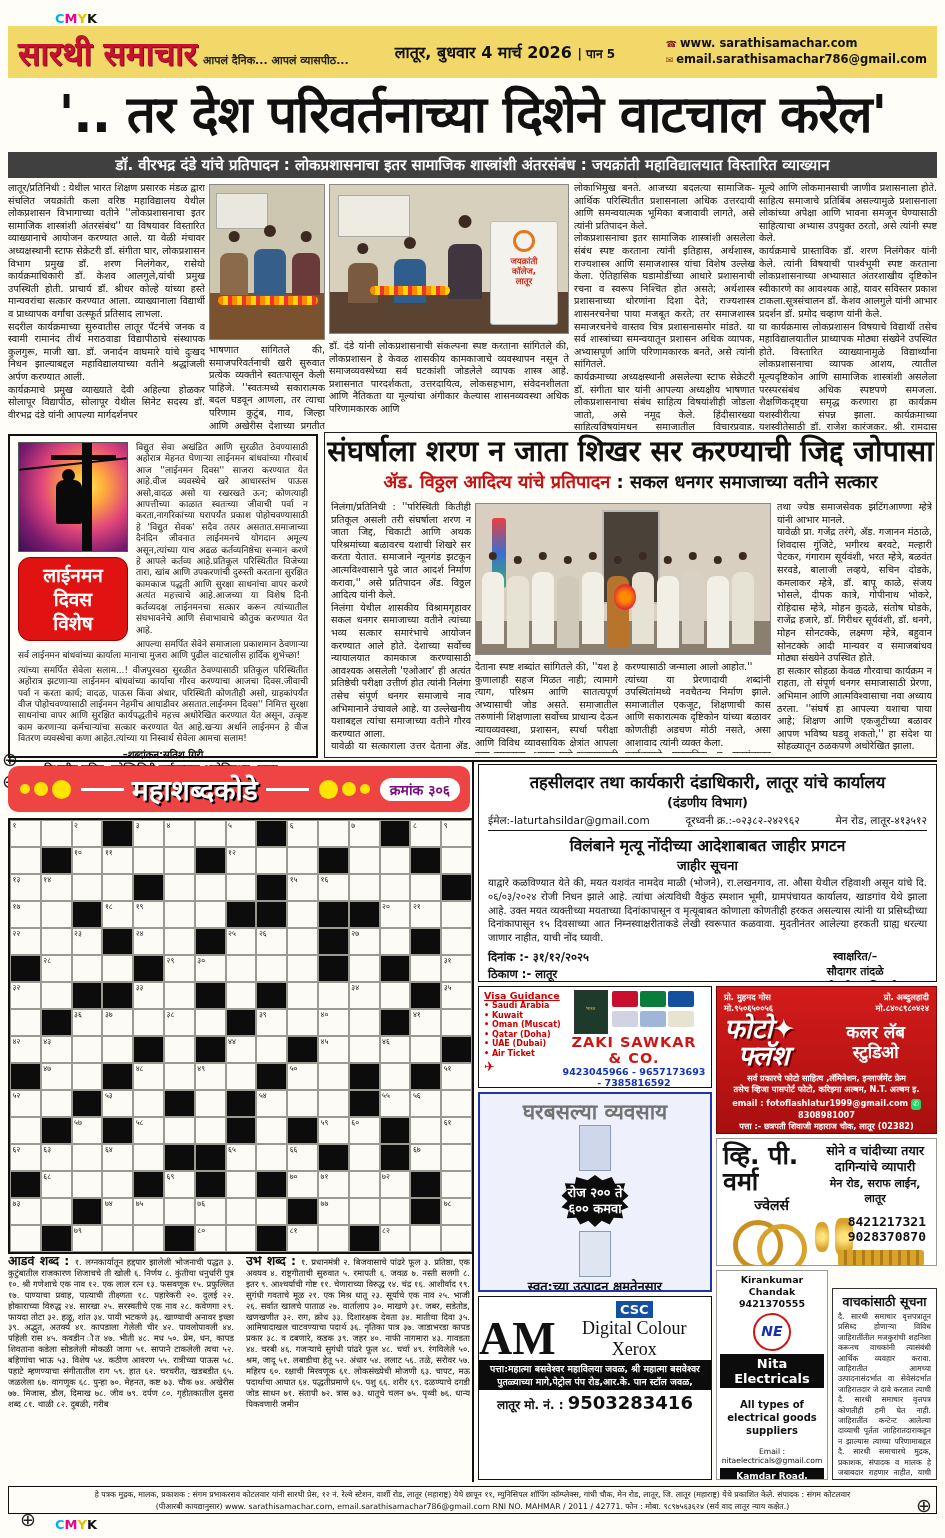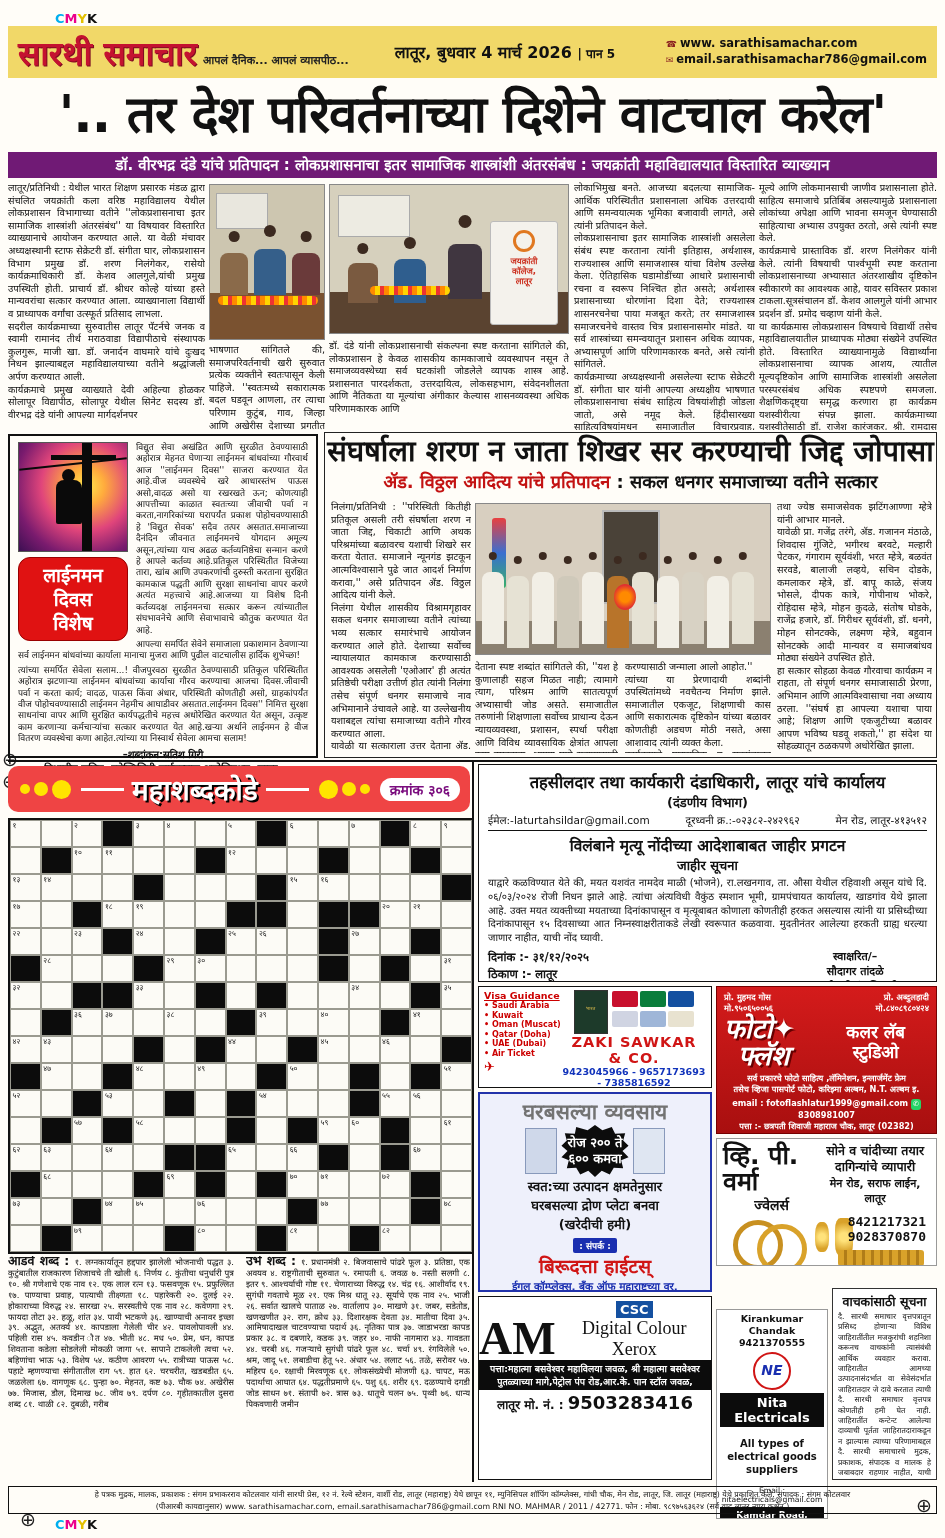--- a/index.html
+++ b/index.html
@@ -22,7 +22,7 @@
   .mast-right{font-size:11.5px;font-weight:bold;line-height:15px;text-align:left;}
   .mini-ic{font-size:9px;margin-right:3px;color:#8a2020;}
   .headline1{font-size:51px;font-weight:800;letter-spacing:-1px;line-height:62px;}
-  .strap{background:#701a75;color:#fff;font-weight:800;font-size:15px;line-height:26px;}
+  .strap{background:#404040;color:#fff;font-weight:800;font-size:15px;line-height:26px;}
   
   .photo{overflow:hidden;border:1px solid #888;box-sizing:border-box;}
   .person{position:absolute;}

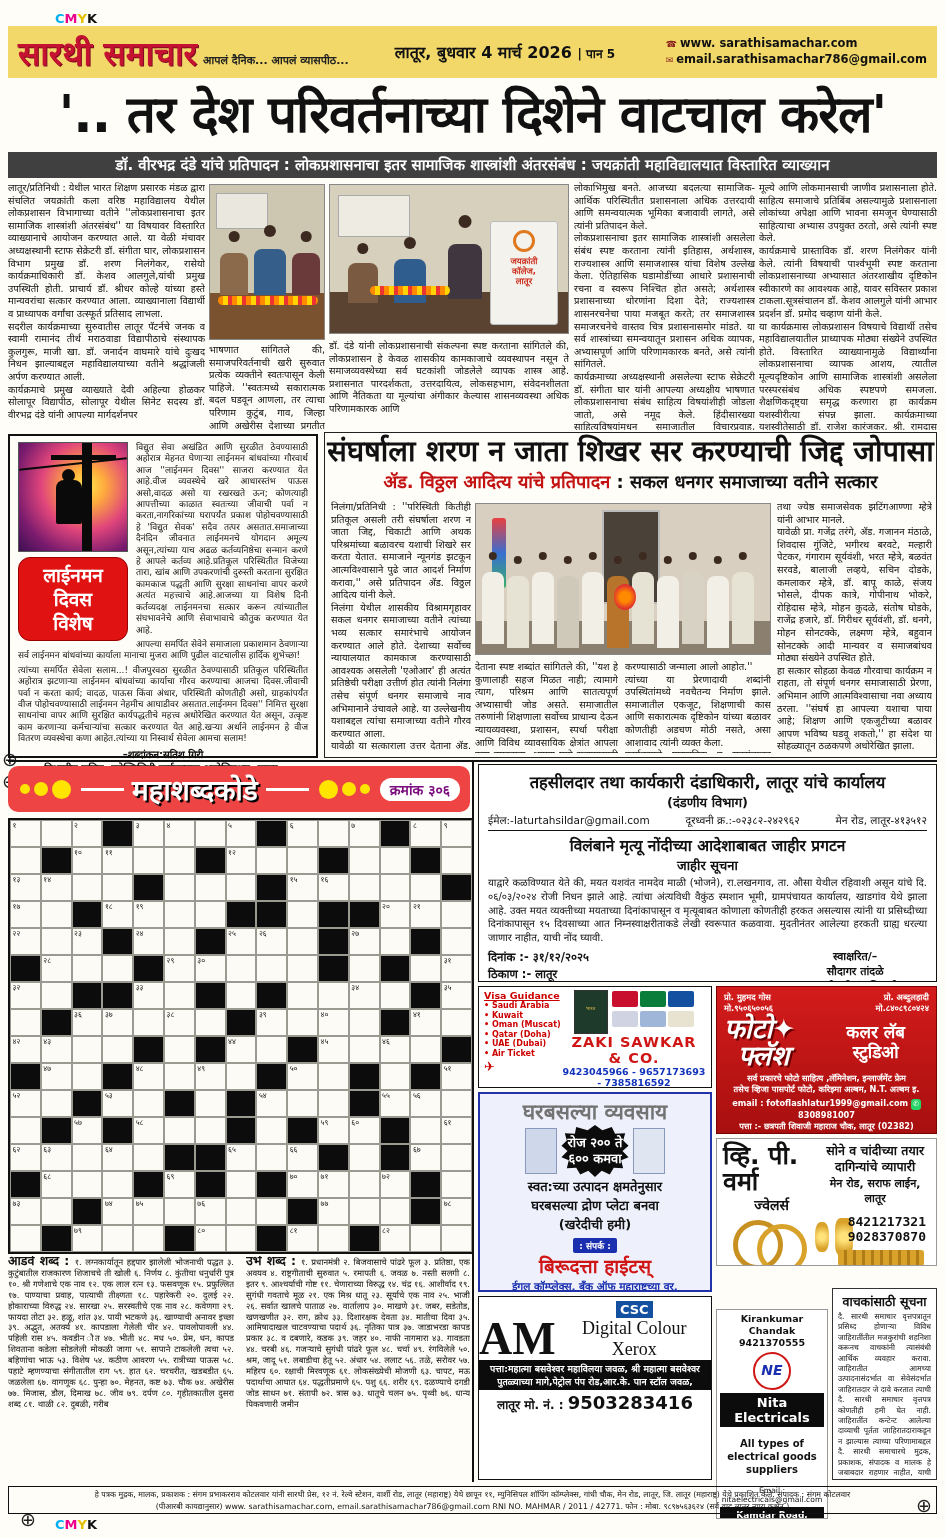--- a/index.html
+++ b/index.html
@@ -809,7 +809,7 @@
 
   <div class="abs ghar" style="left:478px;top:1092px;width:234px;height:200px;overflow:hidden;">
     <div class="hd">घरबसल्या व्यवसाय</div>
-    <div style="display:flex;align-items:center;justify-content:center;gap:4px;">
+    <div style="display:flex;align-items:center;justify-content:center;gap:4px;flex-direction:column;">
       <div style="width:30px;height:44px;background:#cfd8ea;border:1px solid #8899bb;"></div>
       <div class="burst">
         <div>रोज २०० ते</div>

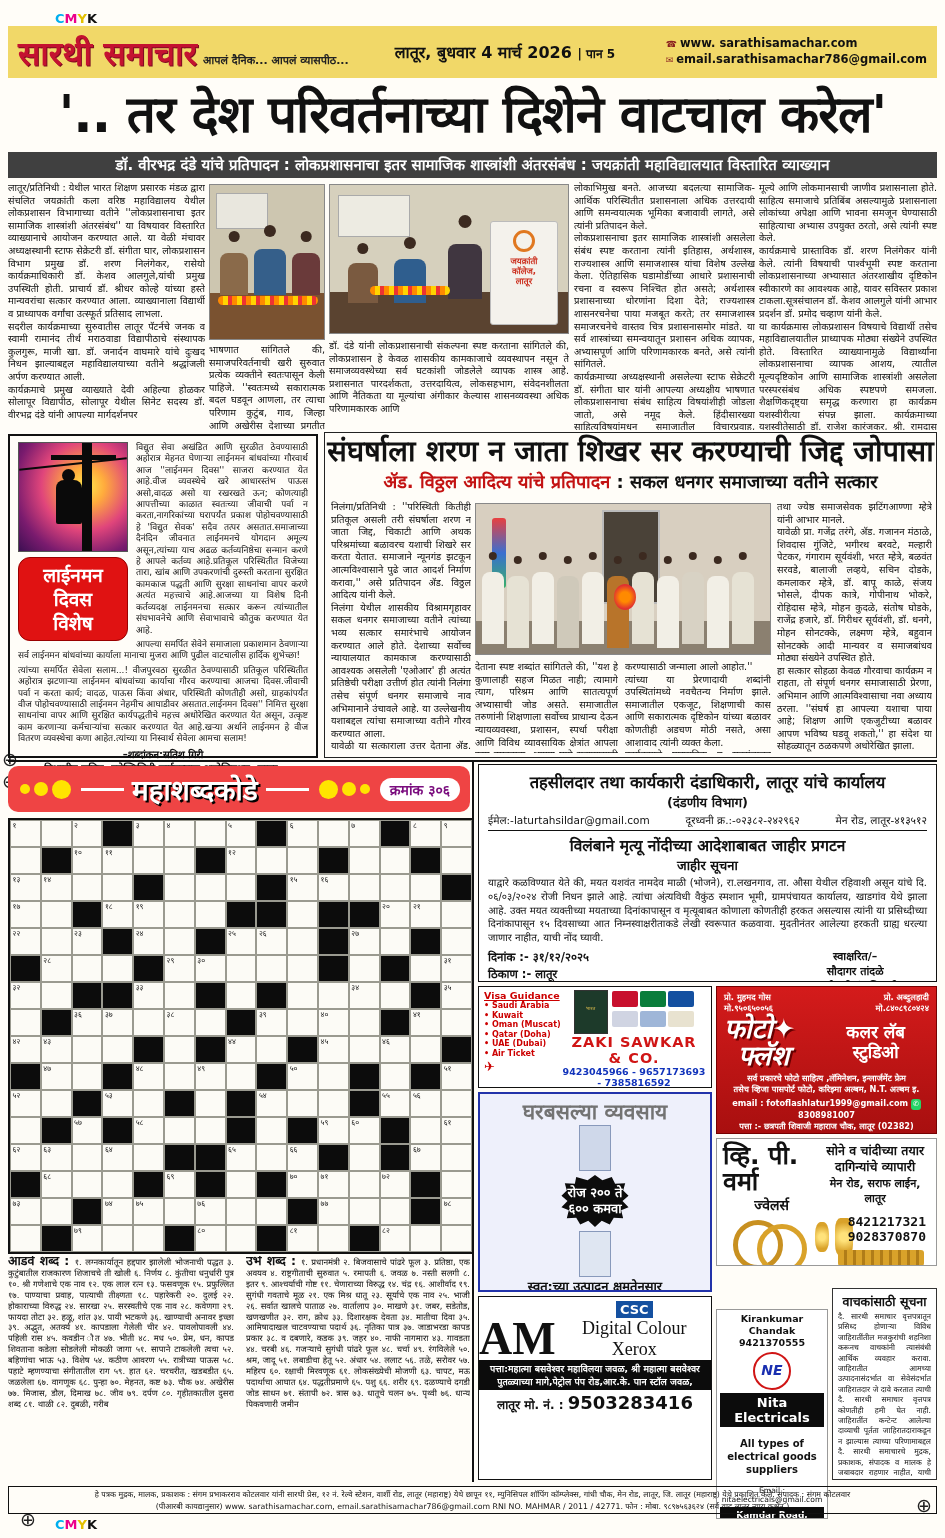--- a/index.html
+++ b/index.html
@@ -106,7 +106,7 @@
   .am-srv{font-size:9.6px;font-weight:bold;line-height:13.5px;border-top:1px solid #333;border-bottom:1px solid #333;padding:2px 3px;}
   .am-addr{background:#0c0c0c;color:#fff;font-size:9.3px;font-weight:bold;line-height:13px;padding:2px 3px;}
   .am-ph{font-size:18px;font-weight:800;}
-  .nita{box-sizing:border-box;border:1px solid #999;background:#fff;text-align:center;padding:3px;margin-top:39px;}
+  .nita{box-sizing:border-box;border:1px solid #999;background:#fff;text-align:center;padding:3px;}
   .nita .kc{font-size:9.5px;font-weight:bold;line-height:12px;}
   .ne-logo{width:34px;height:34px;border:2.5px solid #d01515;border-radius:50%;margin:3px auto;color:#1a2fb0;font-weight:800;font-style:italic;font-size:14px;line-height:32px;}
   .nita .band{background:#0c0c0c;color:#fff;font-size:13px;font-weight:bold;padding:2px 1px;}

